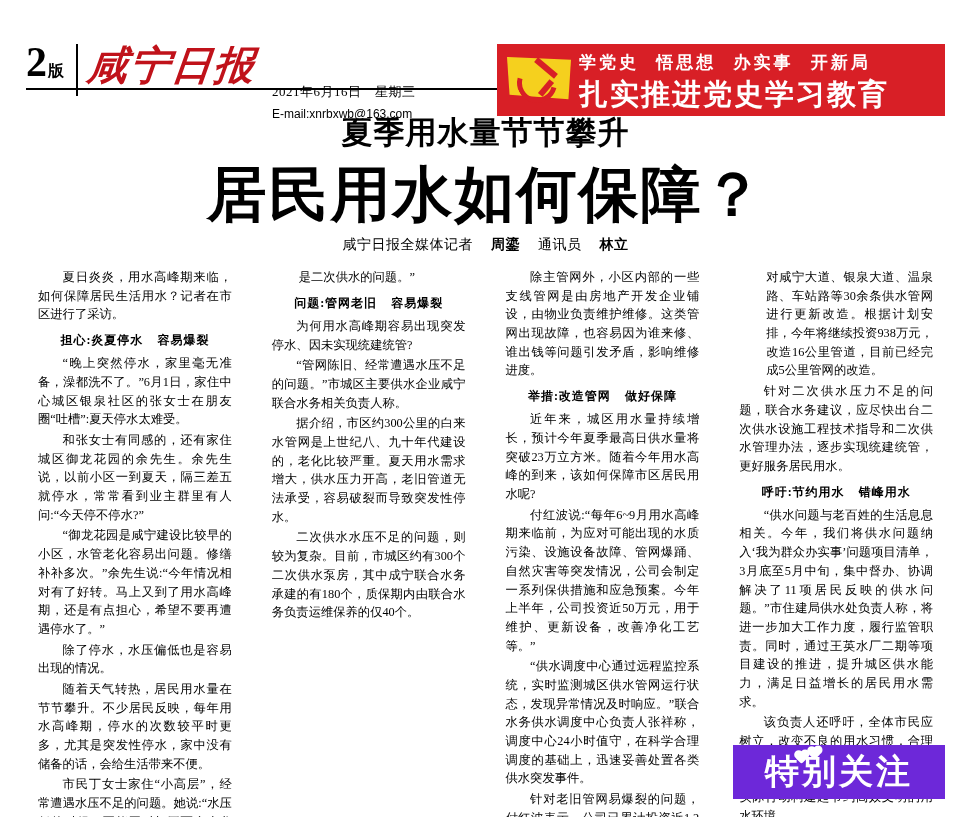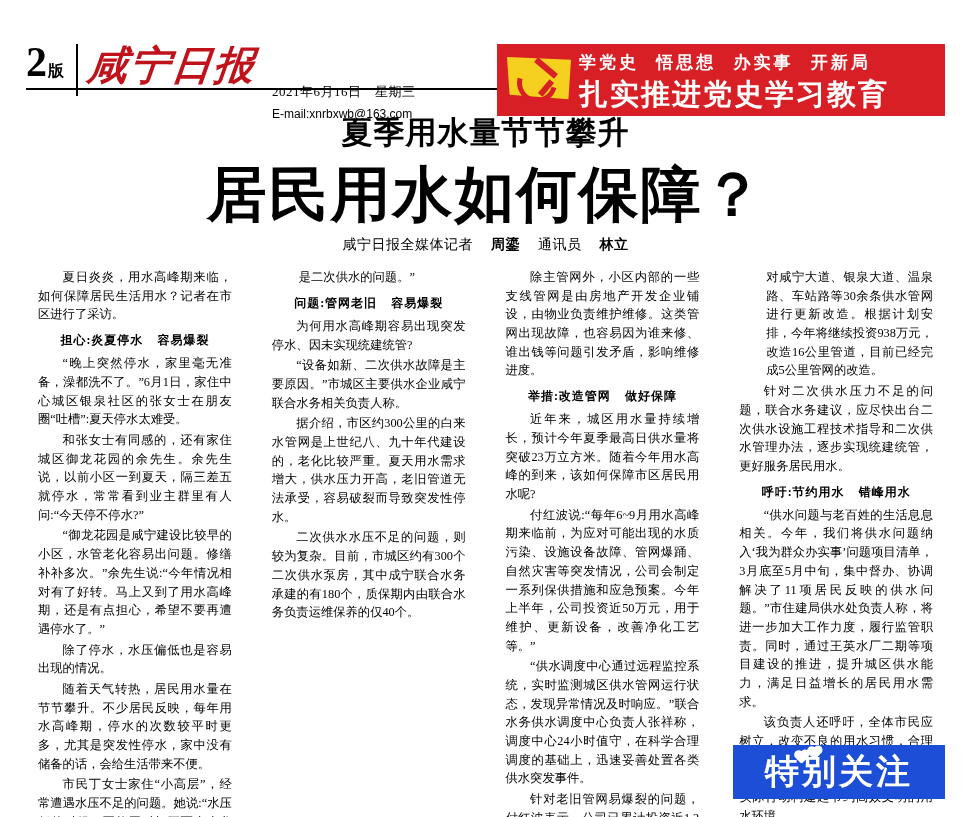--- a/index.html
+++ b/index.html
@@ -328,7 +328,7 @@
       <p class="noind">是二次供水的问题。”</p>
       <div class="subhead"><span>问题:管网老旧</span><span class="sp"></span><span>容易爆裂</span></div>
       <p>为何用水高峰期容易出现突发停水、因未实现统建统管?</p>
-      <p>“设备如新、二次供水故障是主要原因。”市城区主要供水企业咸宁联合水务相关负责人称。</p>
+      <p>“管网陈旧、经常遭遇水压不足的问题。”市城区主要供水企业咸宁联合水务相关负责人称。</p>
       <p>据介绍，市区约300公里的白来水管网是上世纪八、九十年代建设的，老化比较严重。夏天用水需求增大，供水压力开高，老旧管道无法承受，容易破裂而导致突发性停水。</p>
       <p>二次供水水压不足的问题，则较为复杂。目前，市城区约有300个二次供水泵房，其中成宁联合水务承建的有180个，质保期内由联合水务负责运维保养的仅40个。</p>
     </div>

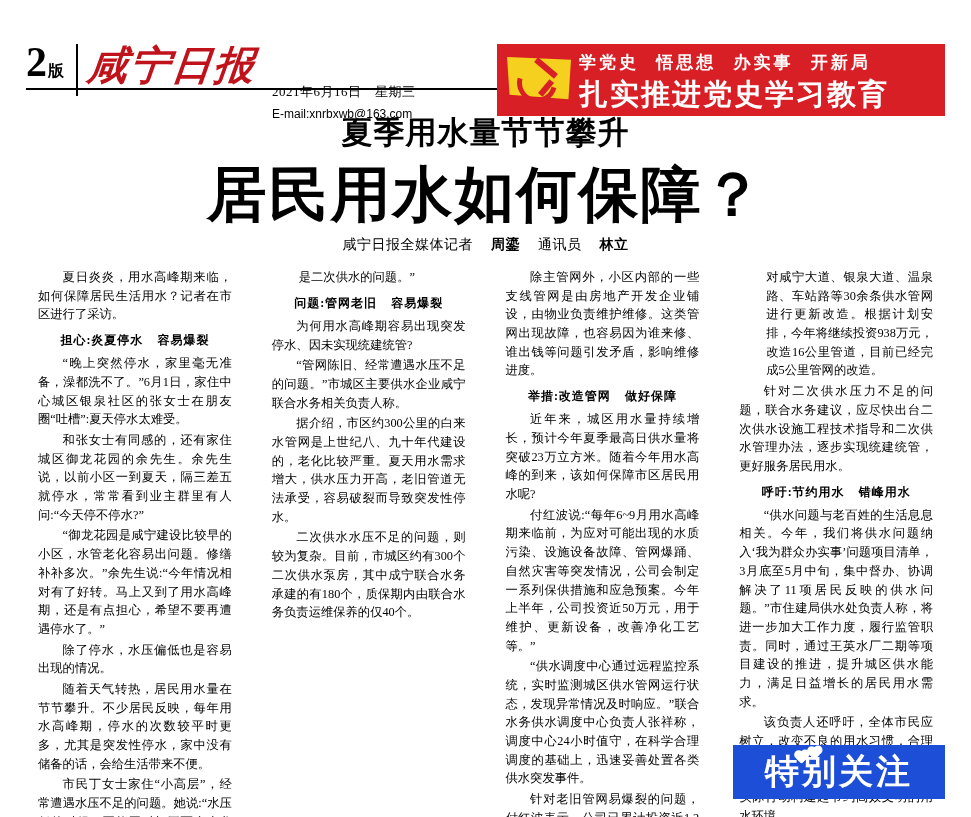--- a/index.html
+++ b/index.html
@@ -219,7 +219,7 @@
     bottom: 18px;
     width: 212px;
     height: 54px;
-    background: #1d4ed8;
+    background: #6d28d9;
     color: #fff;
     display: flex;
     align-items: center;

